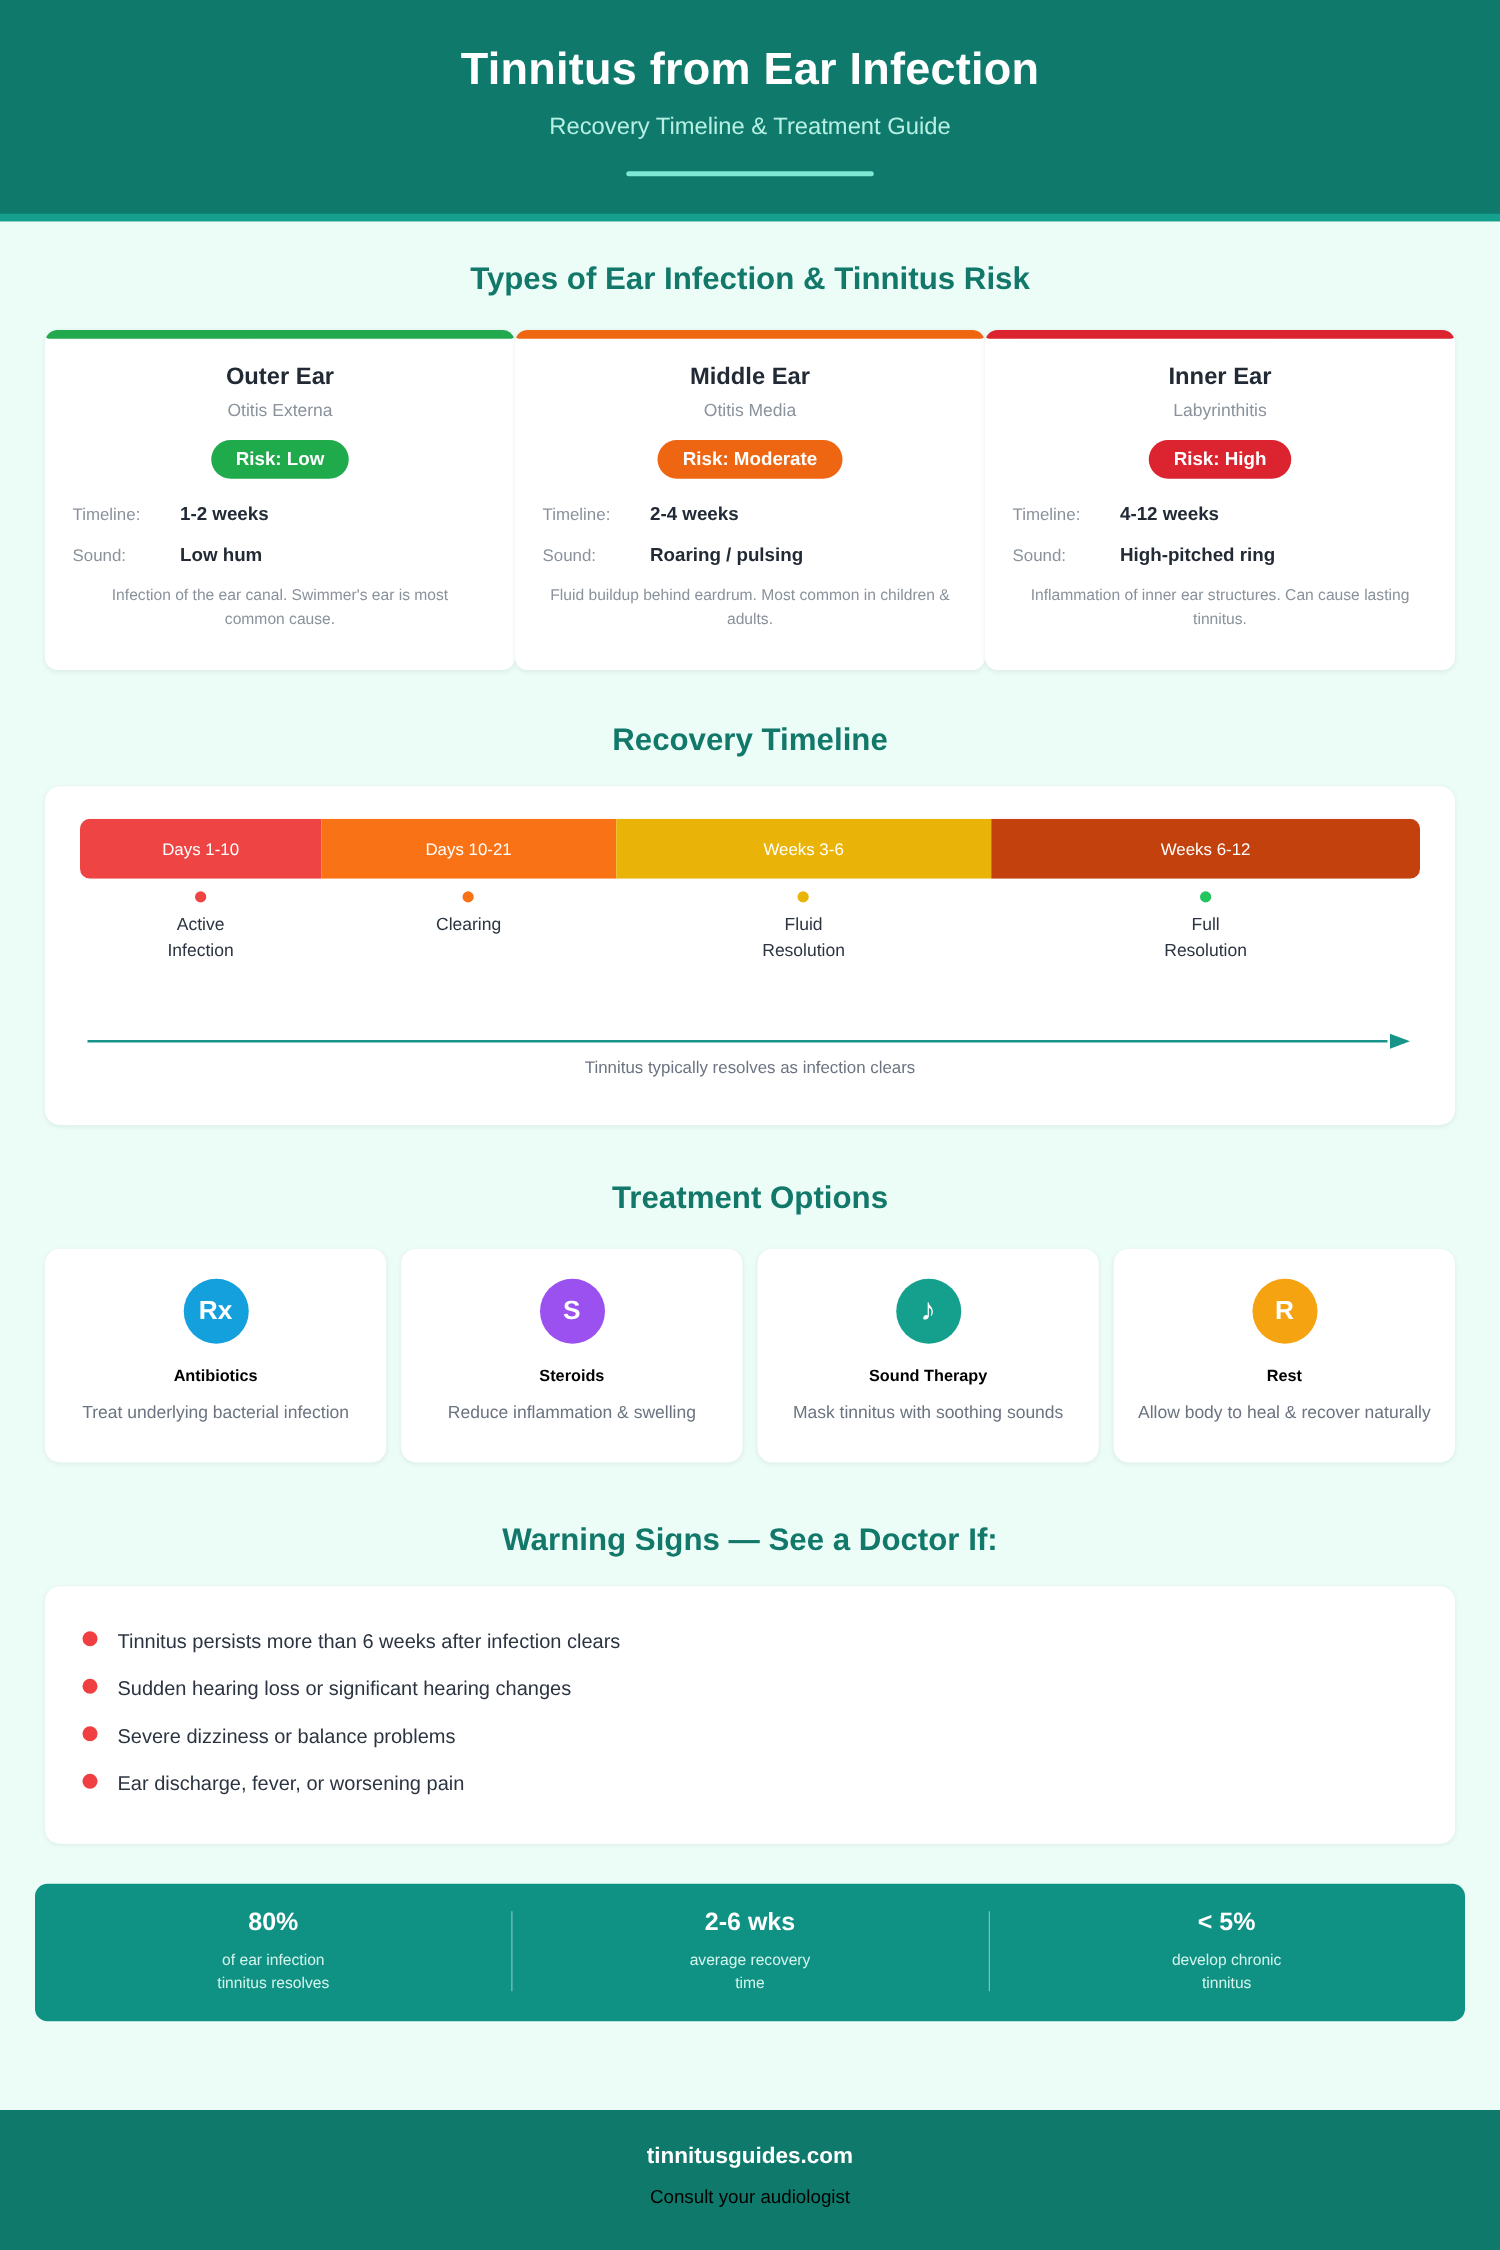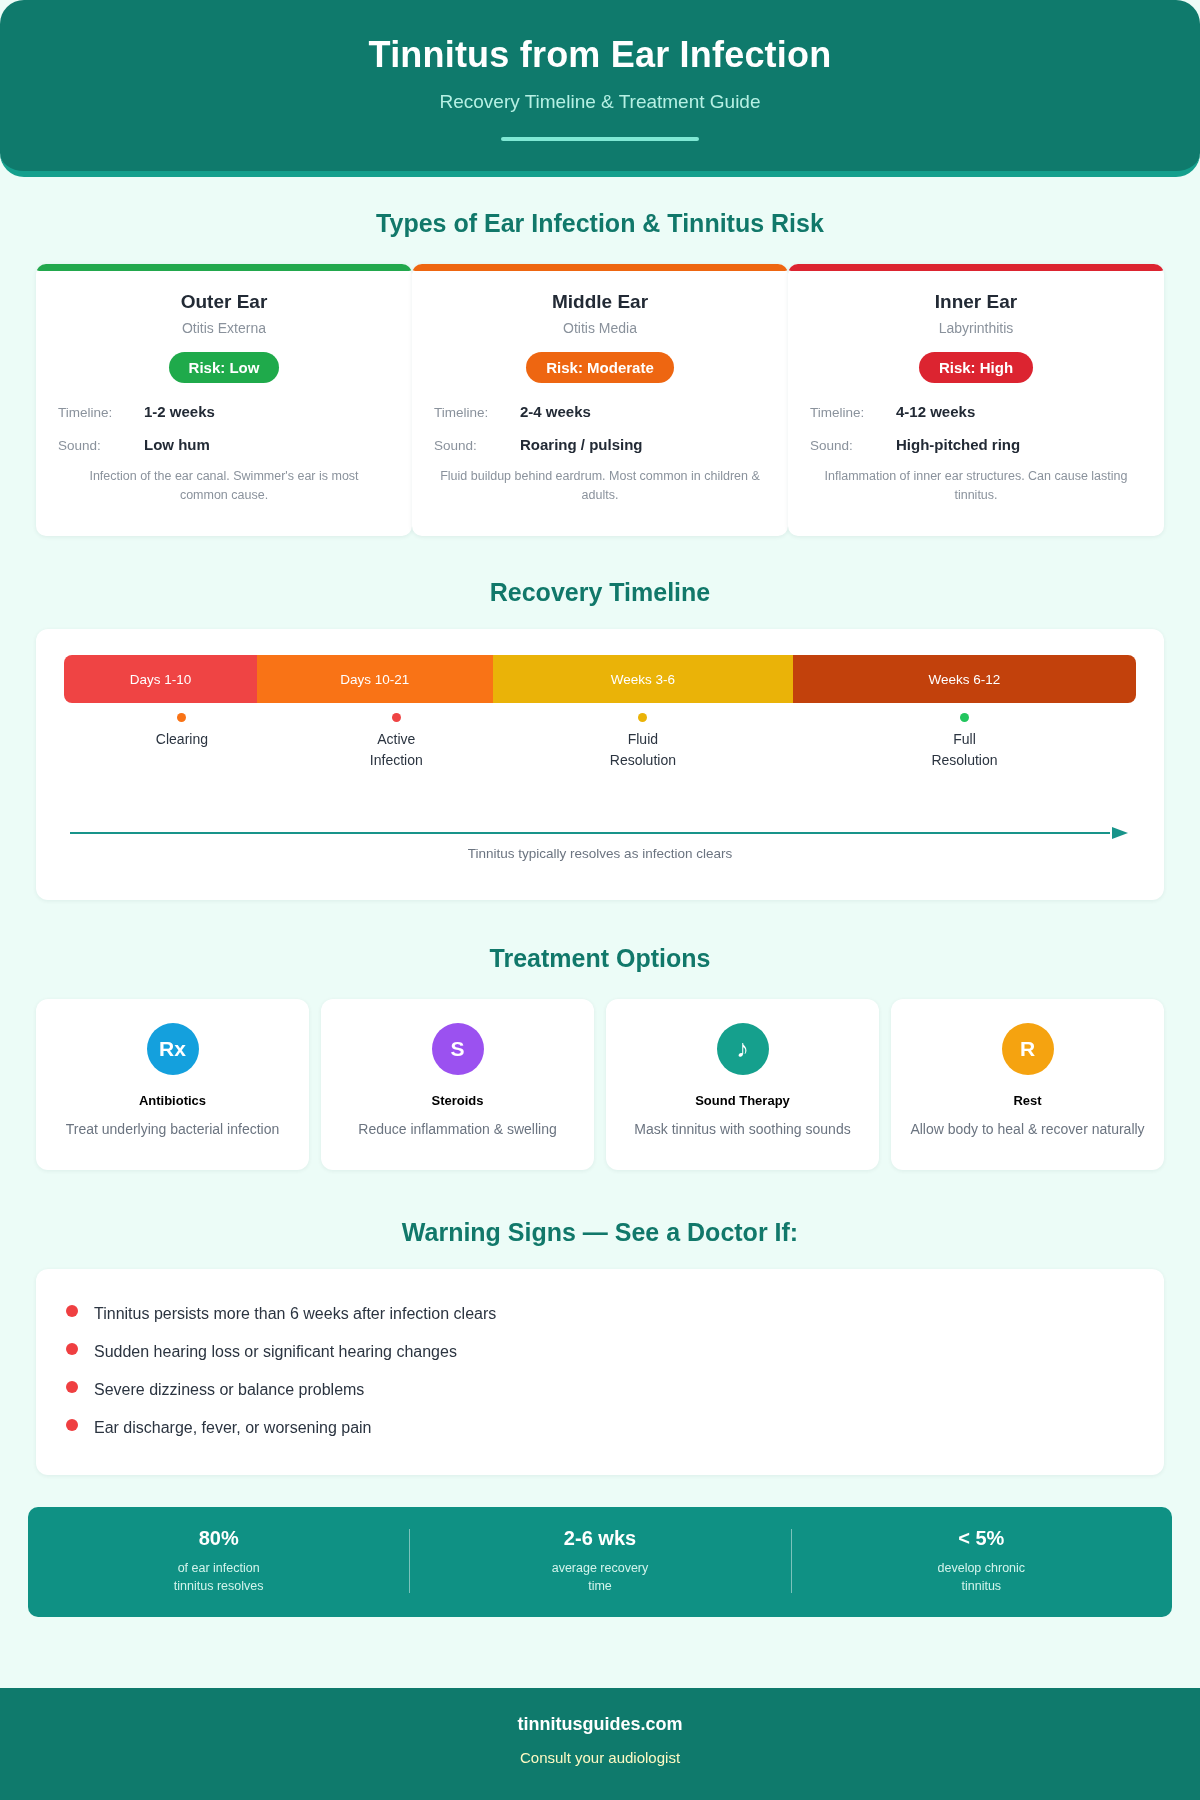--- a/index.html
+++ b/index.html
@@ -31,7 +31,6 @@
     padding: 34px 40px 30px;
     text-align: center;
     border-bottom: 6px solid #14a08d;
-    border-radius: 24px;
   }
   .header h1 {
     color: #ffffff;

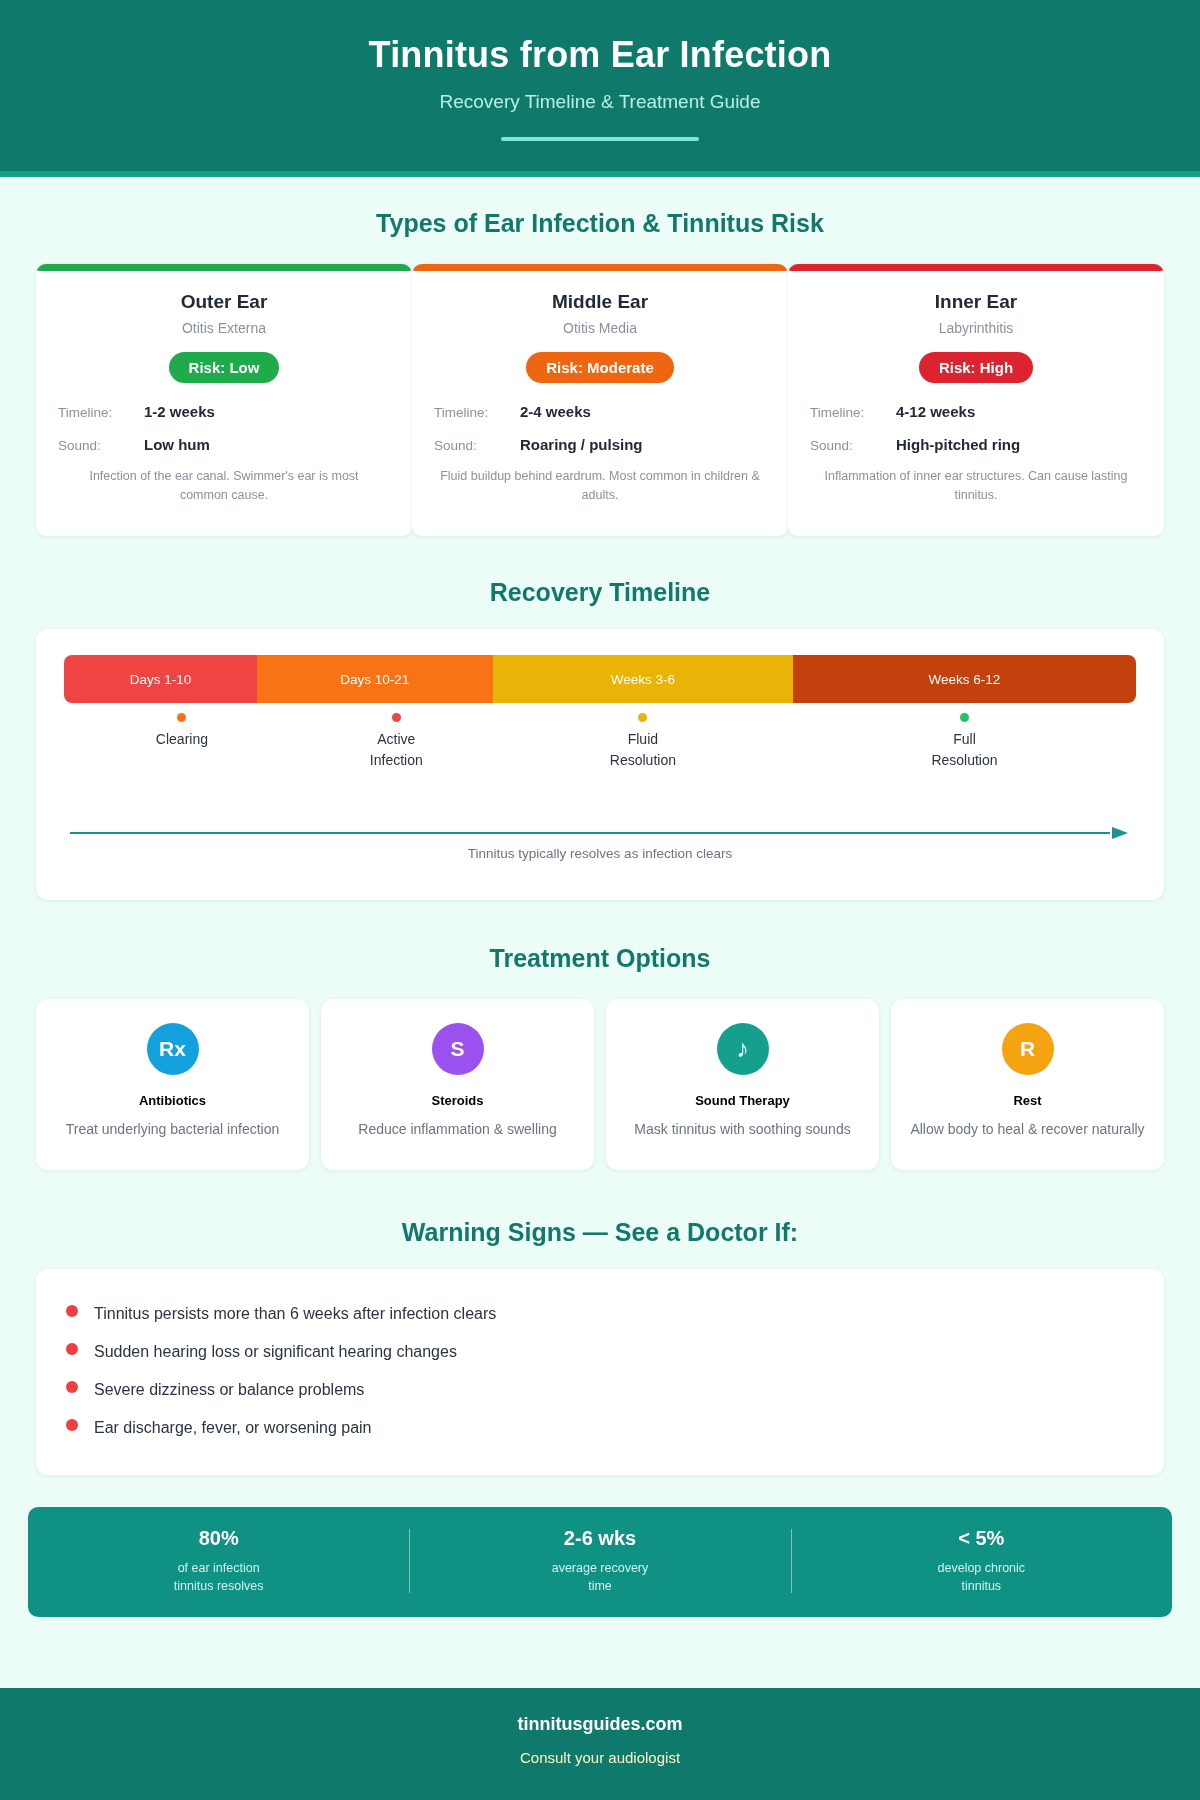--- a/index.html
+++ b/index.html
@@ -380,14 +380,14 @@
             <div class="tl-seg" style="background: #c2410c; flex: 32 1 0%;">Weeks 6-12</div>
           </div>
         <div class="tl-dots" id="tl-dots">
-            <div class="tl-dotcol" style="flex: 22 1 0%;">
-              <div class="tl-dot" style="background:#f97316"></div>
-              <div>Clearing</div>
-            </div>
             <div class="tl-dotcol" style="flex: 18 1 0%;">
               <div class="tl-dot" style="background:#ef4444"></div>
               <div>Active</div>
               <div>Infection</div>
+            </div>
+            <div class="tl-dotcol" style="flex: 22 1 0%;">
+              <div class="tl-dot" style="background:#f97316"></div>
+              <div>Clearing</div>
             </div>
             <div class="tl-dotcol" style="flex: 28 1 0%;">
               <div class="tl-dot" style="background:#eab308"></div>

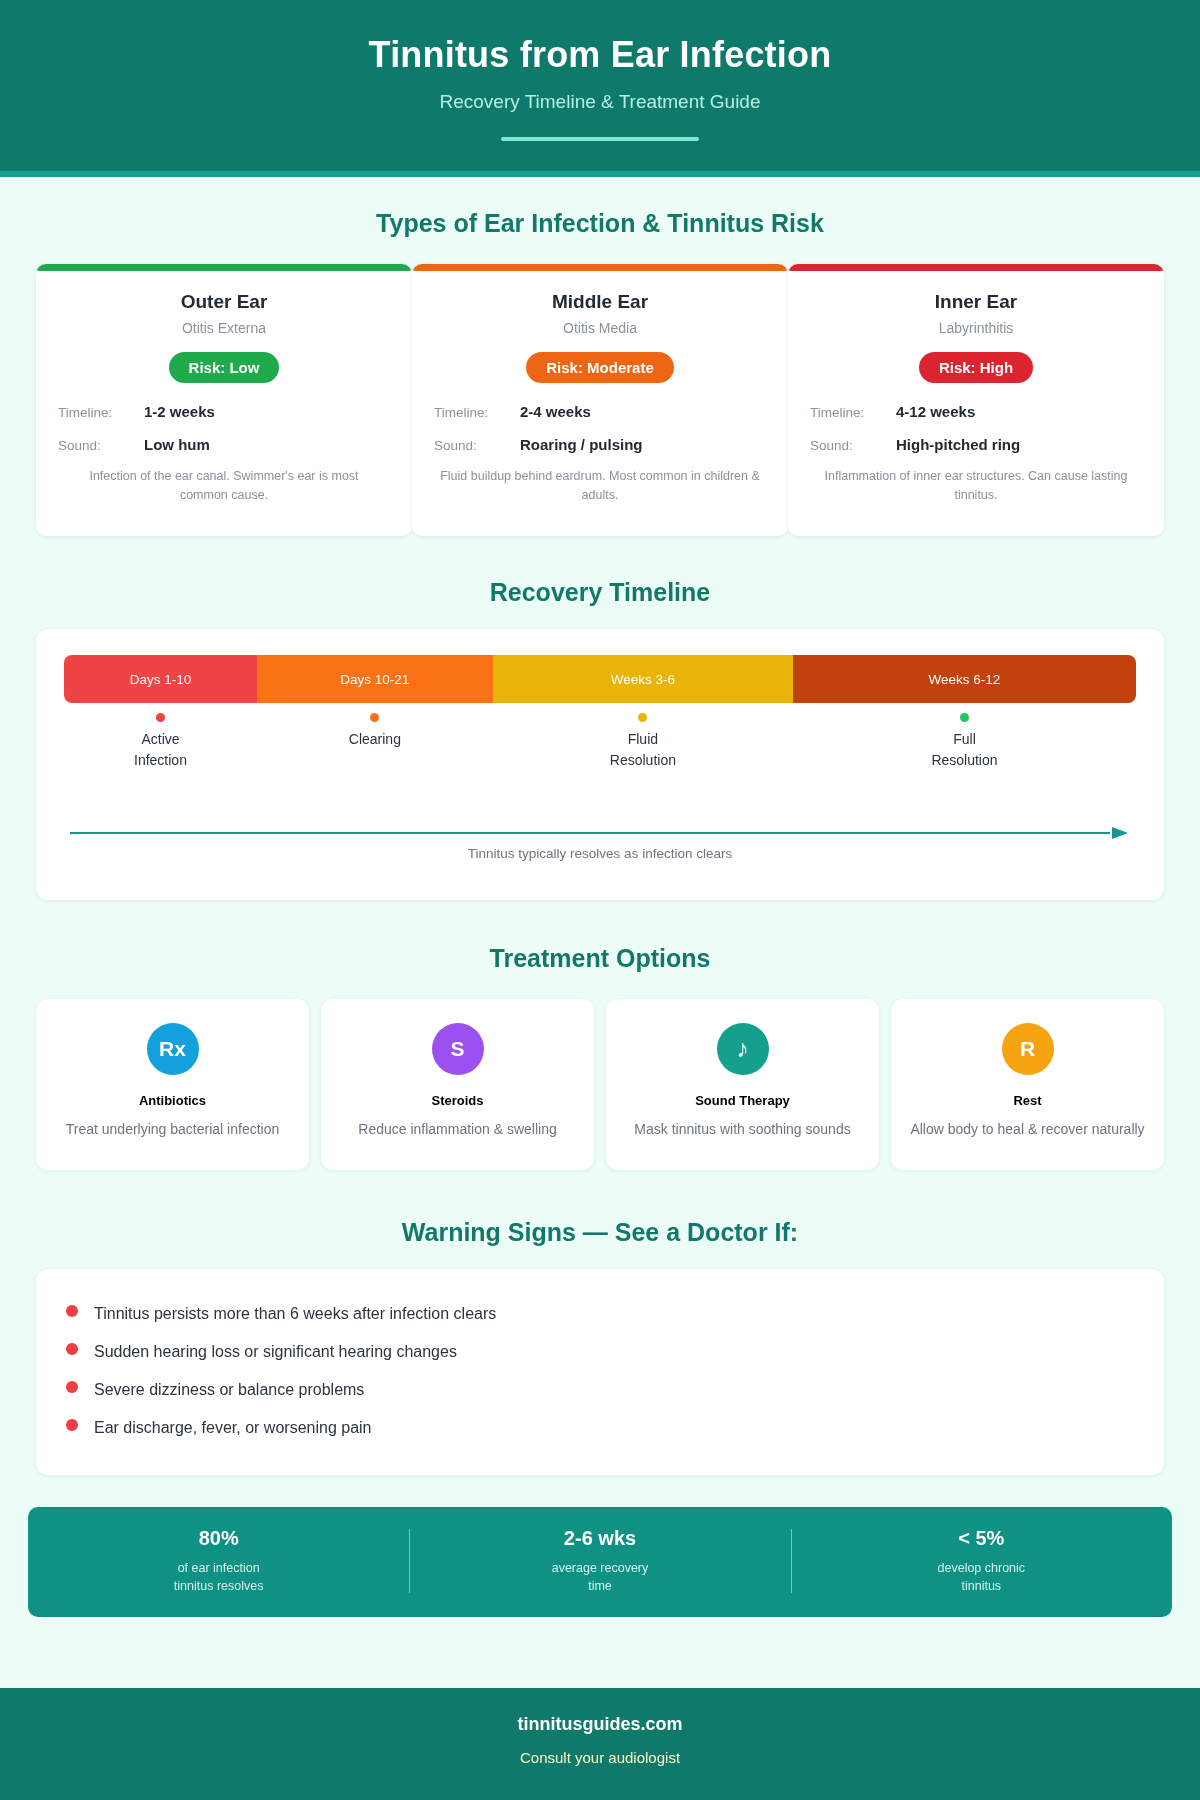--- a/index.html
+++ b/index.html
@@ -301,7 +301,7 @@
     font-weight: bold;
   }
   .footer .note {
-    color: #fef9c3;
+    color: #000000;
     font-size: 15px;
     margin-top: 14px;
   }

